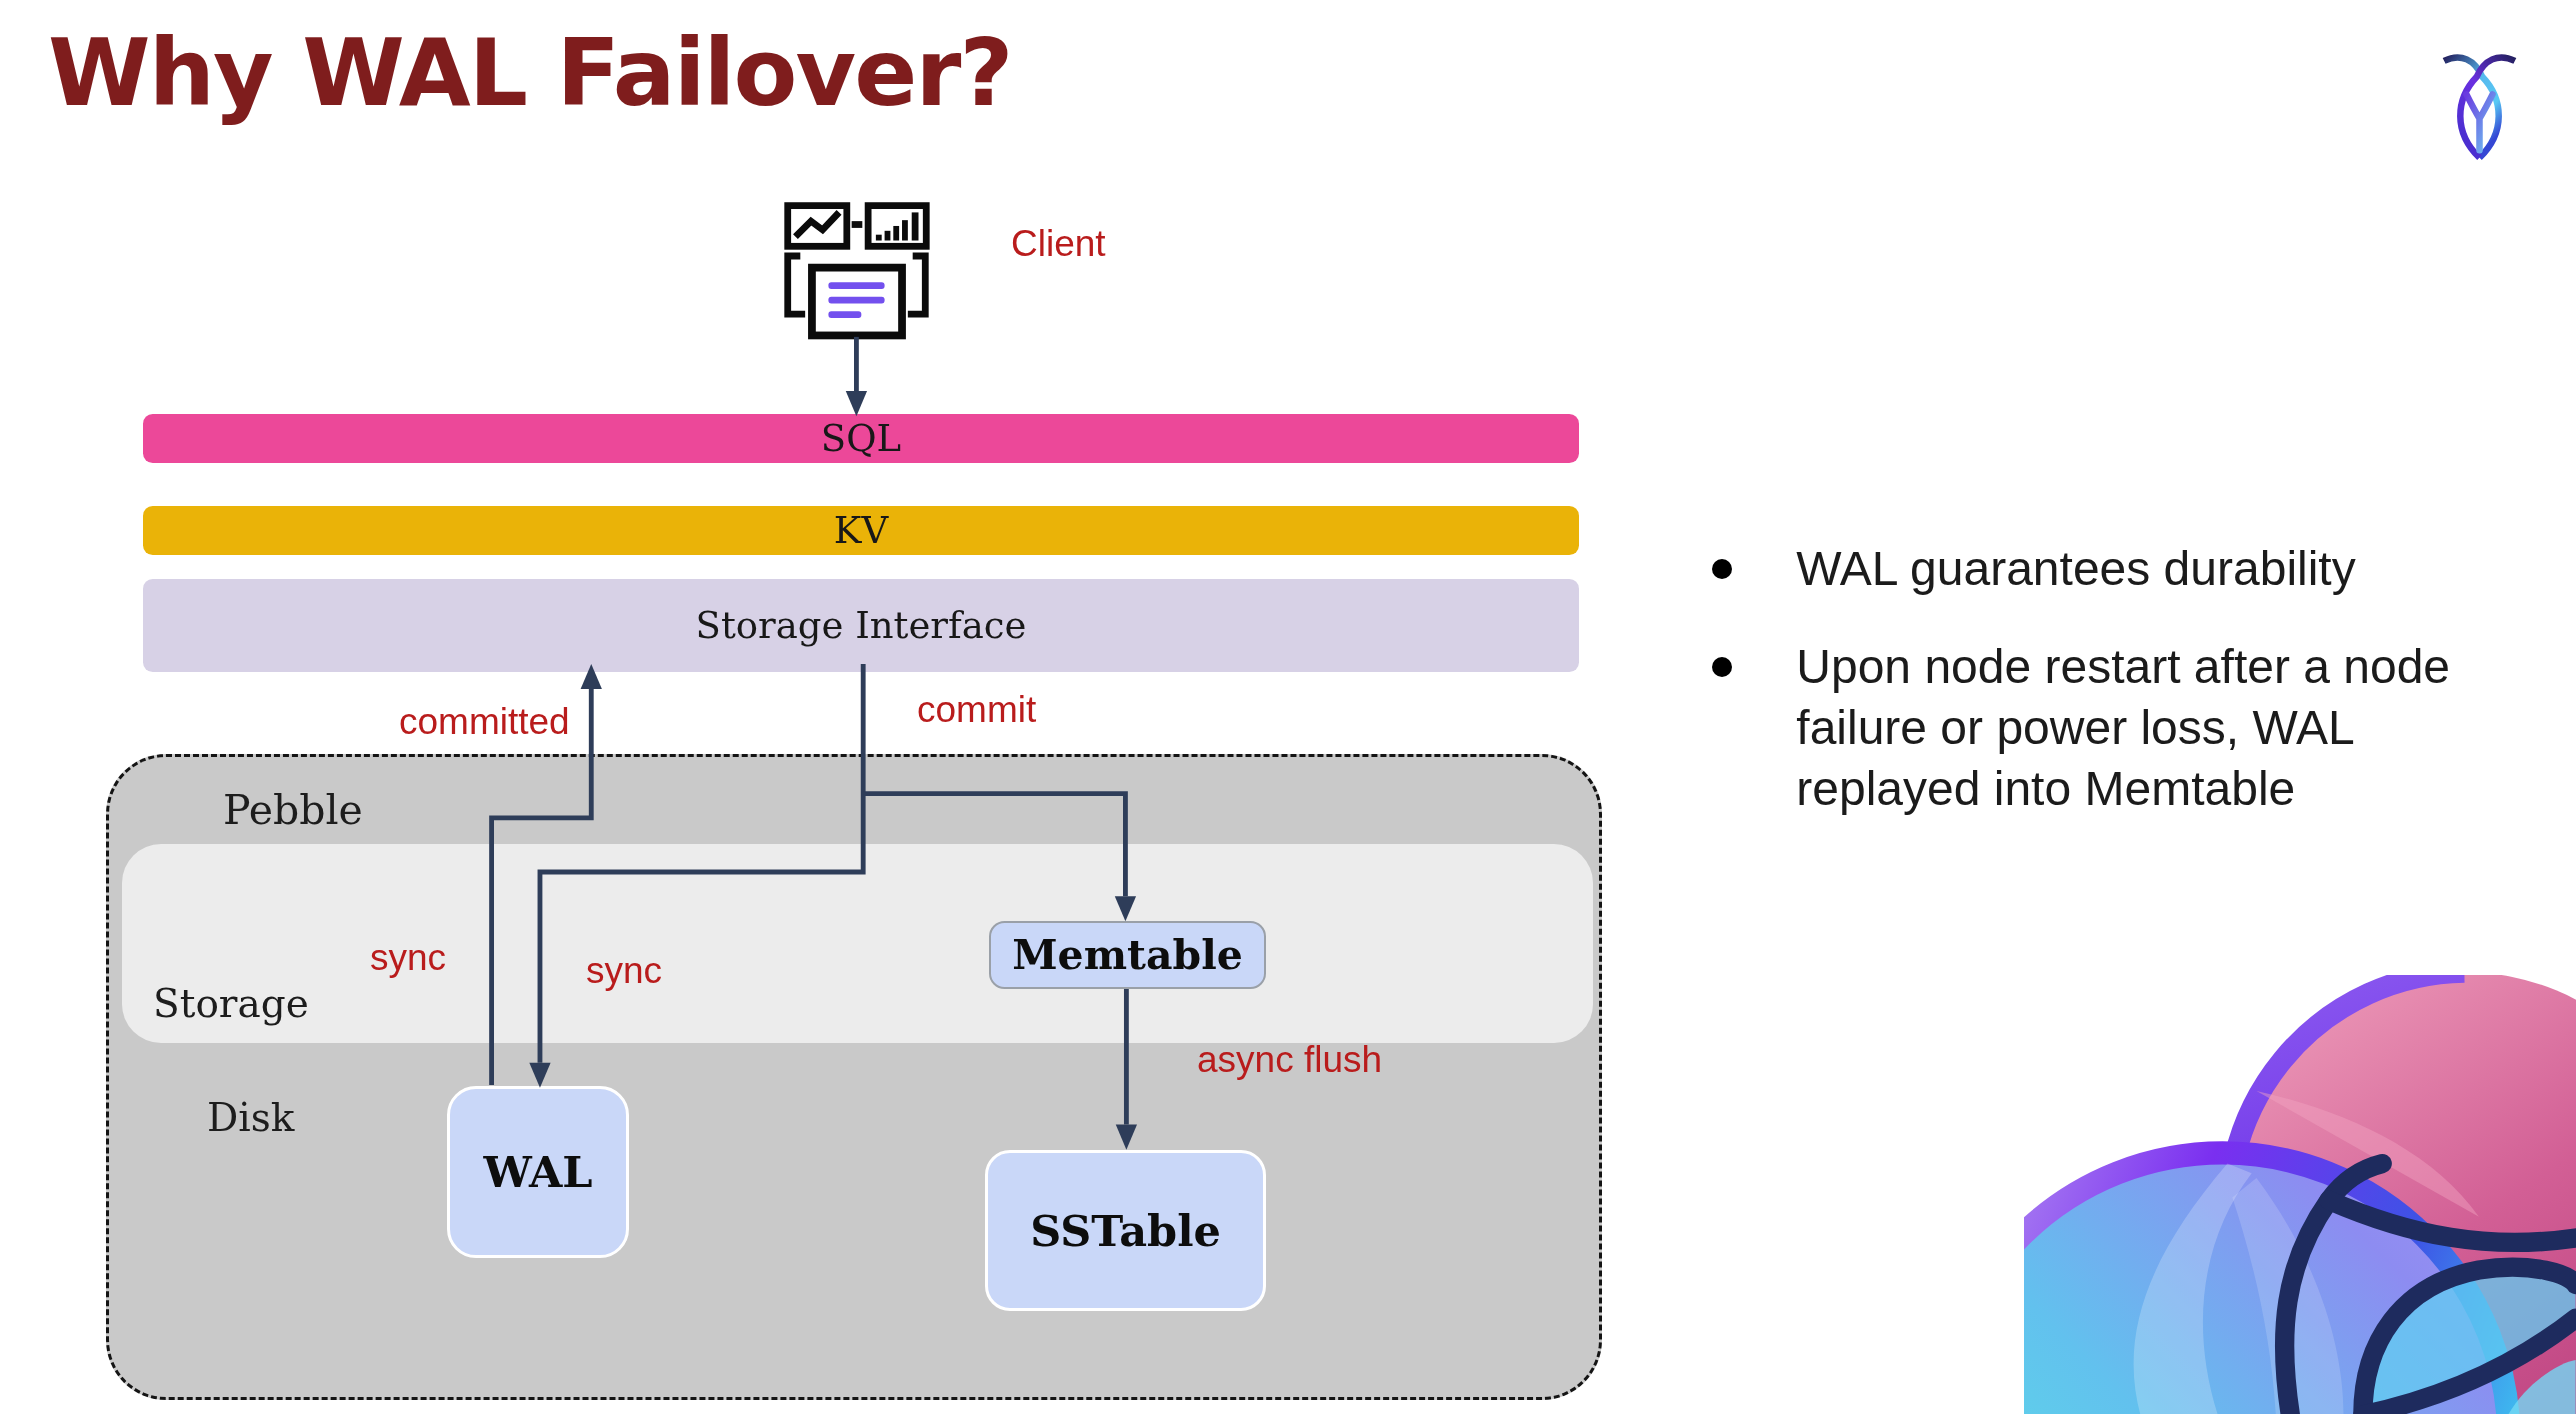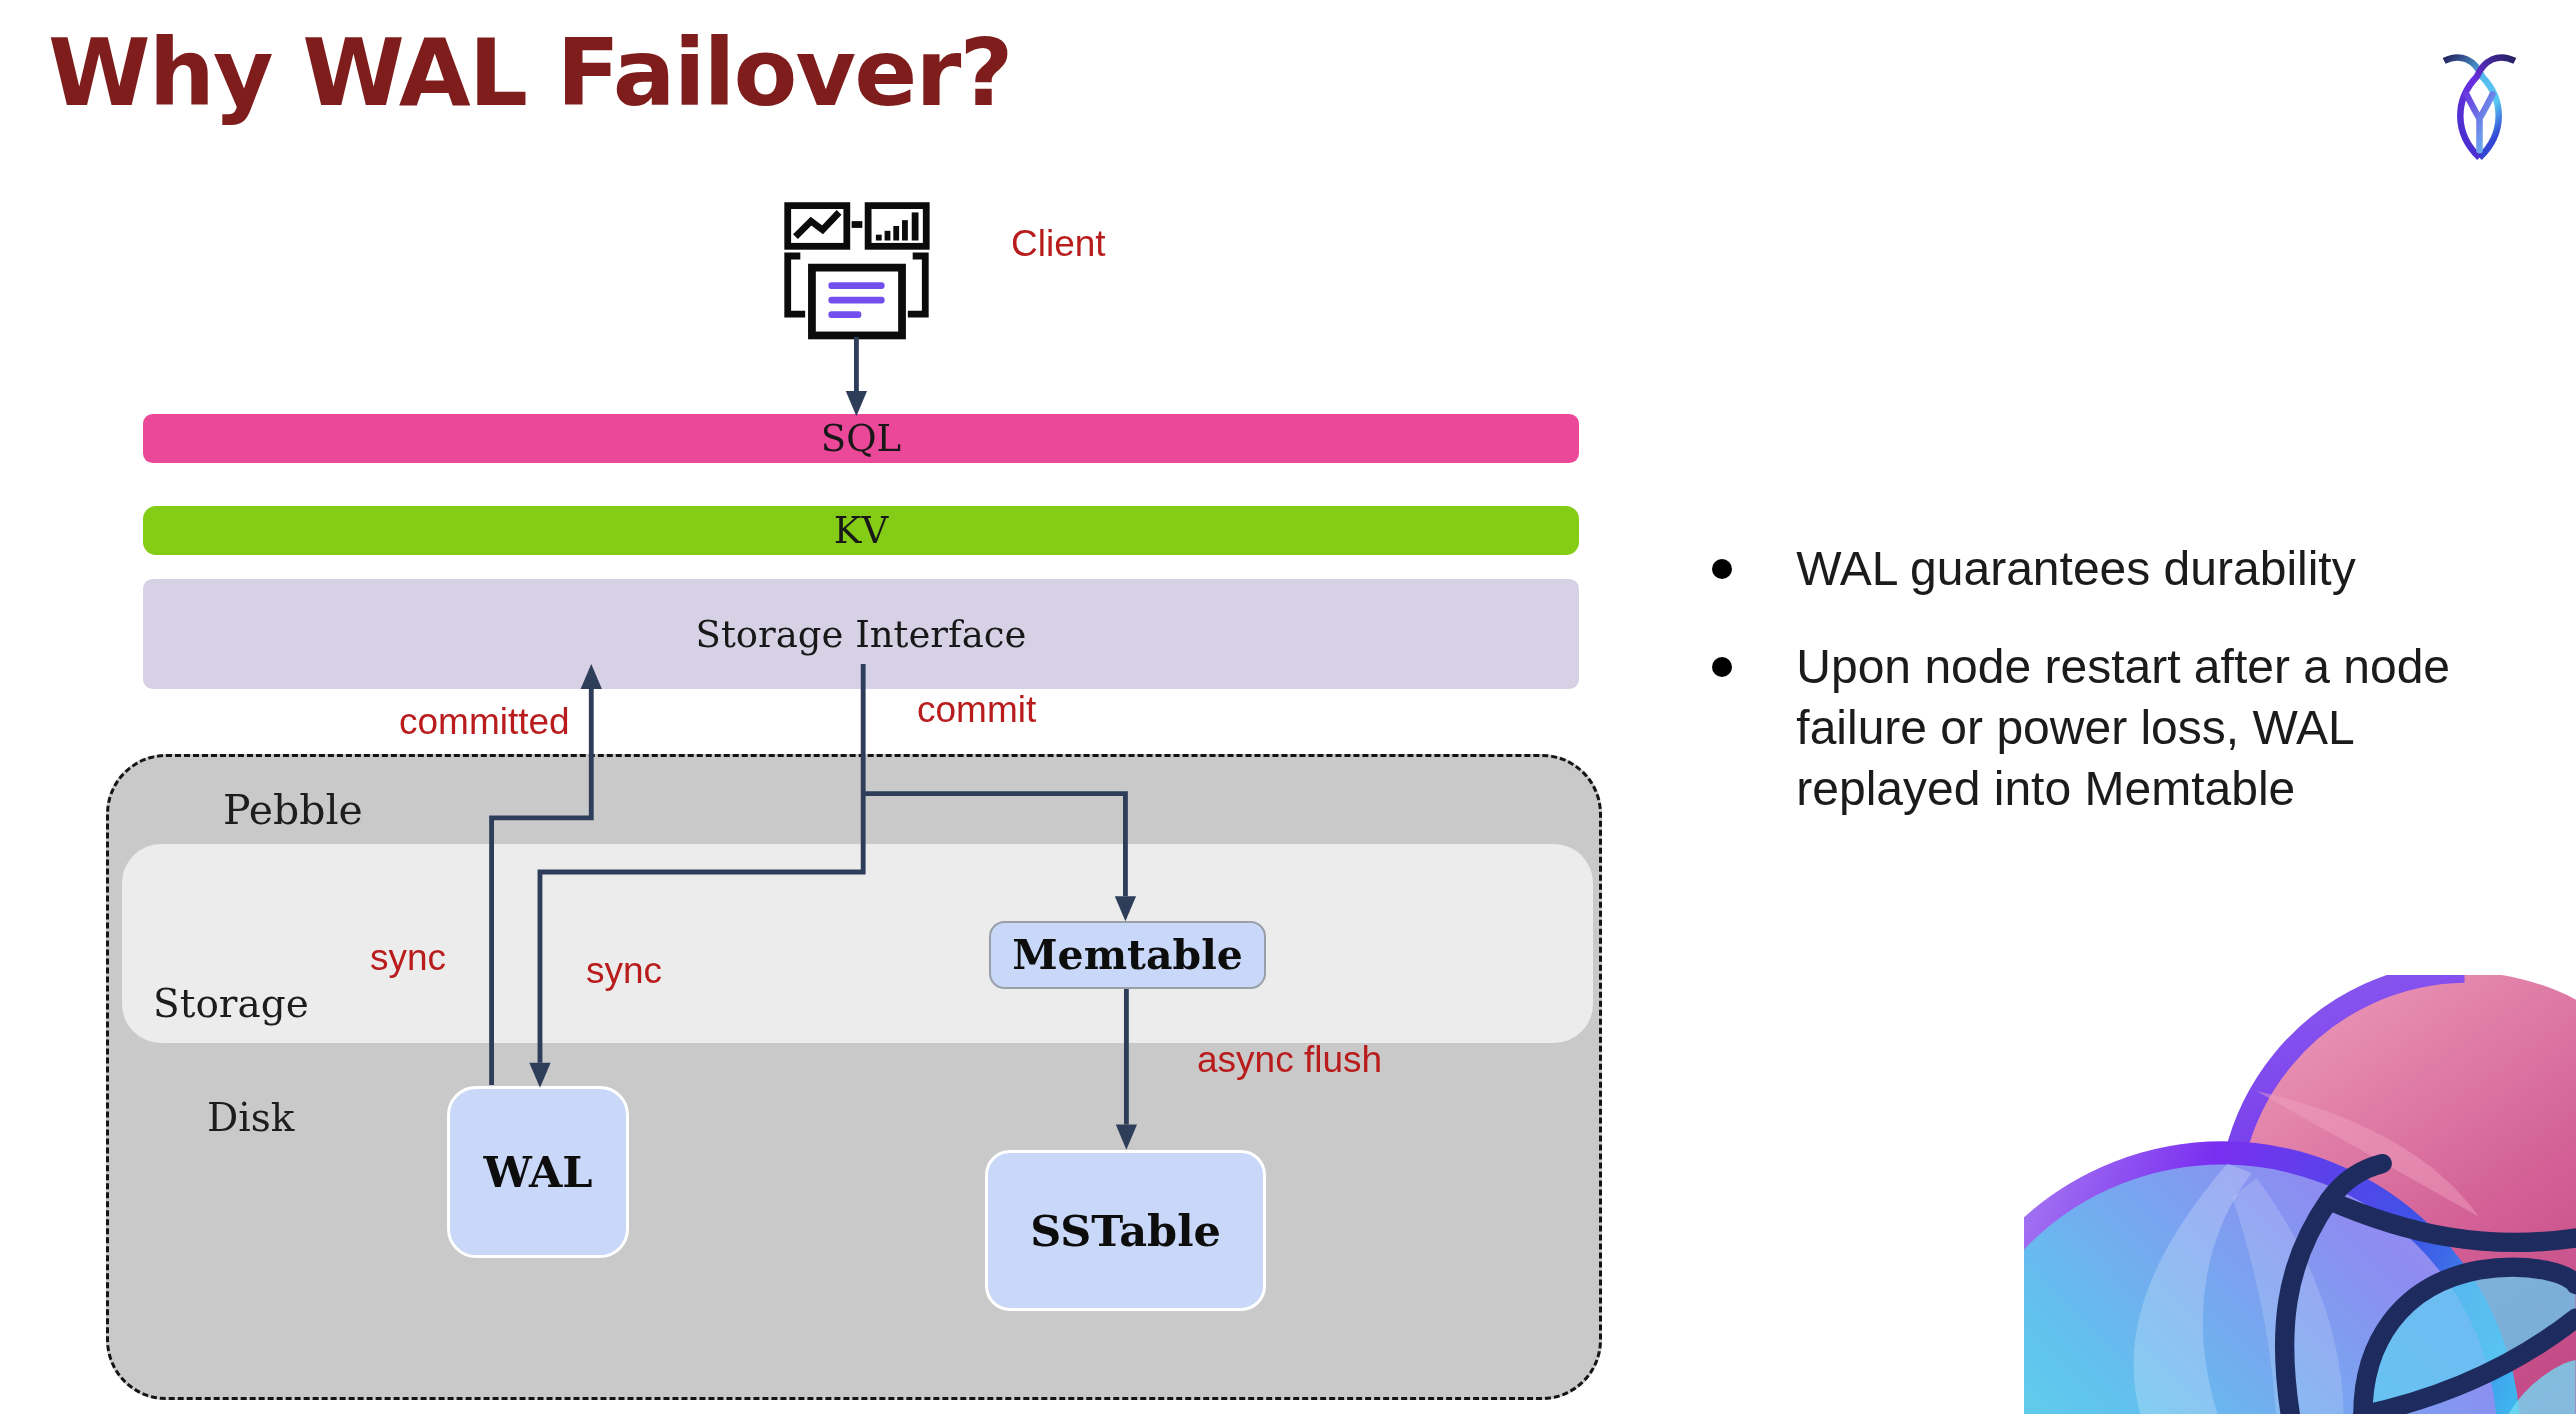--- a/index.html
+++ b/index.html
@@ -104,7 +104,7 @@
   <div id="bar-sql" class="bar" style="background-color: #ec4899;">
     <span>SQL</span>
   </div>
-  <div id="bar-kv" class="bar" style="background-color: #84cc16; border-radius: 13px;">
+  <div id="bar-kv" class="bar" style="background-color: #eab308;">
     <span>KV</span>
   </div>
   <div id="bar-storage" class="bar" style="background-color: rgb(215, 209, 230);">

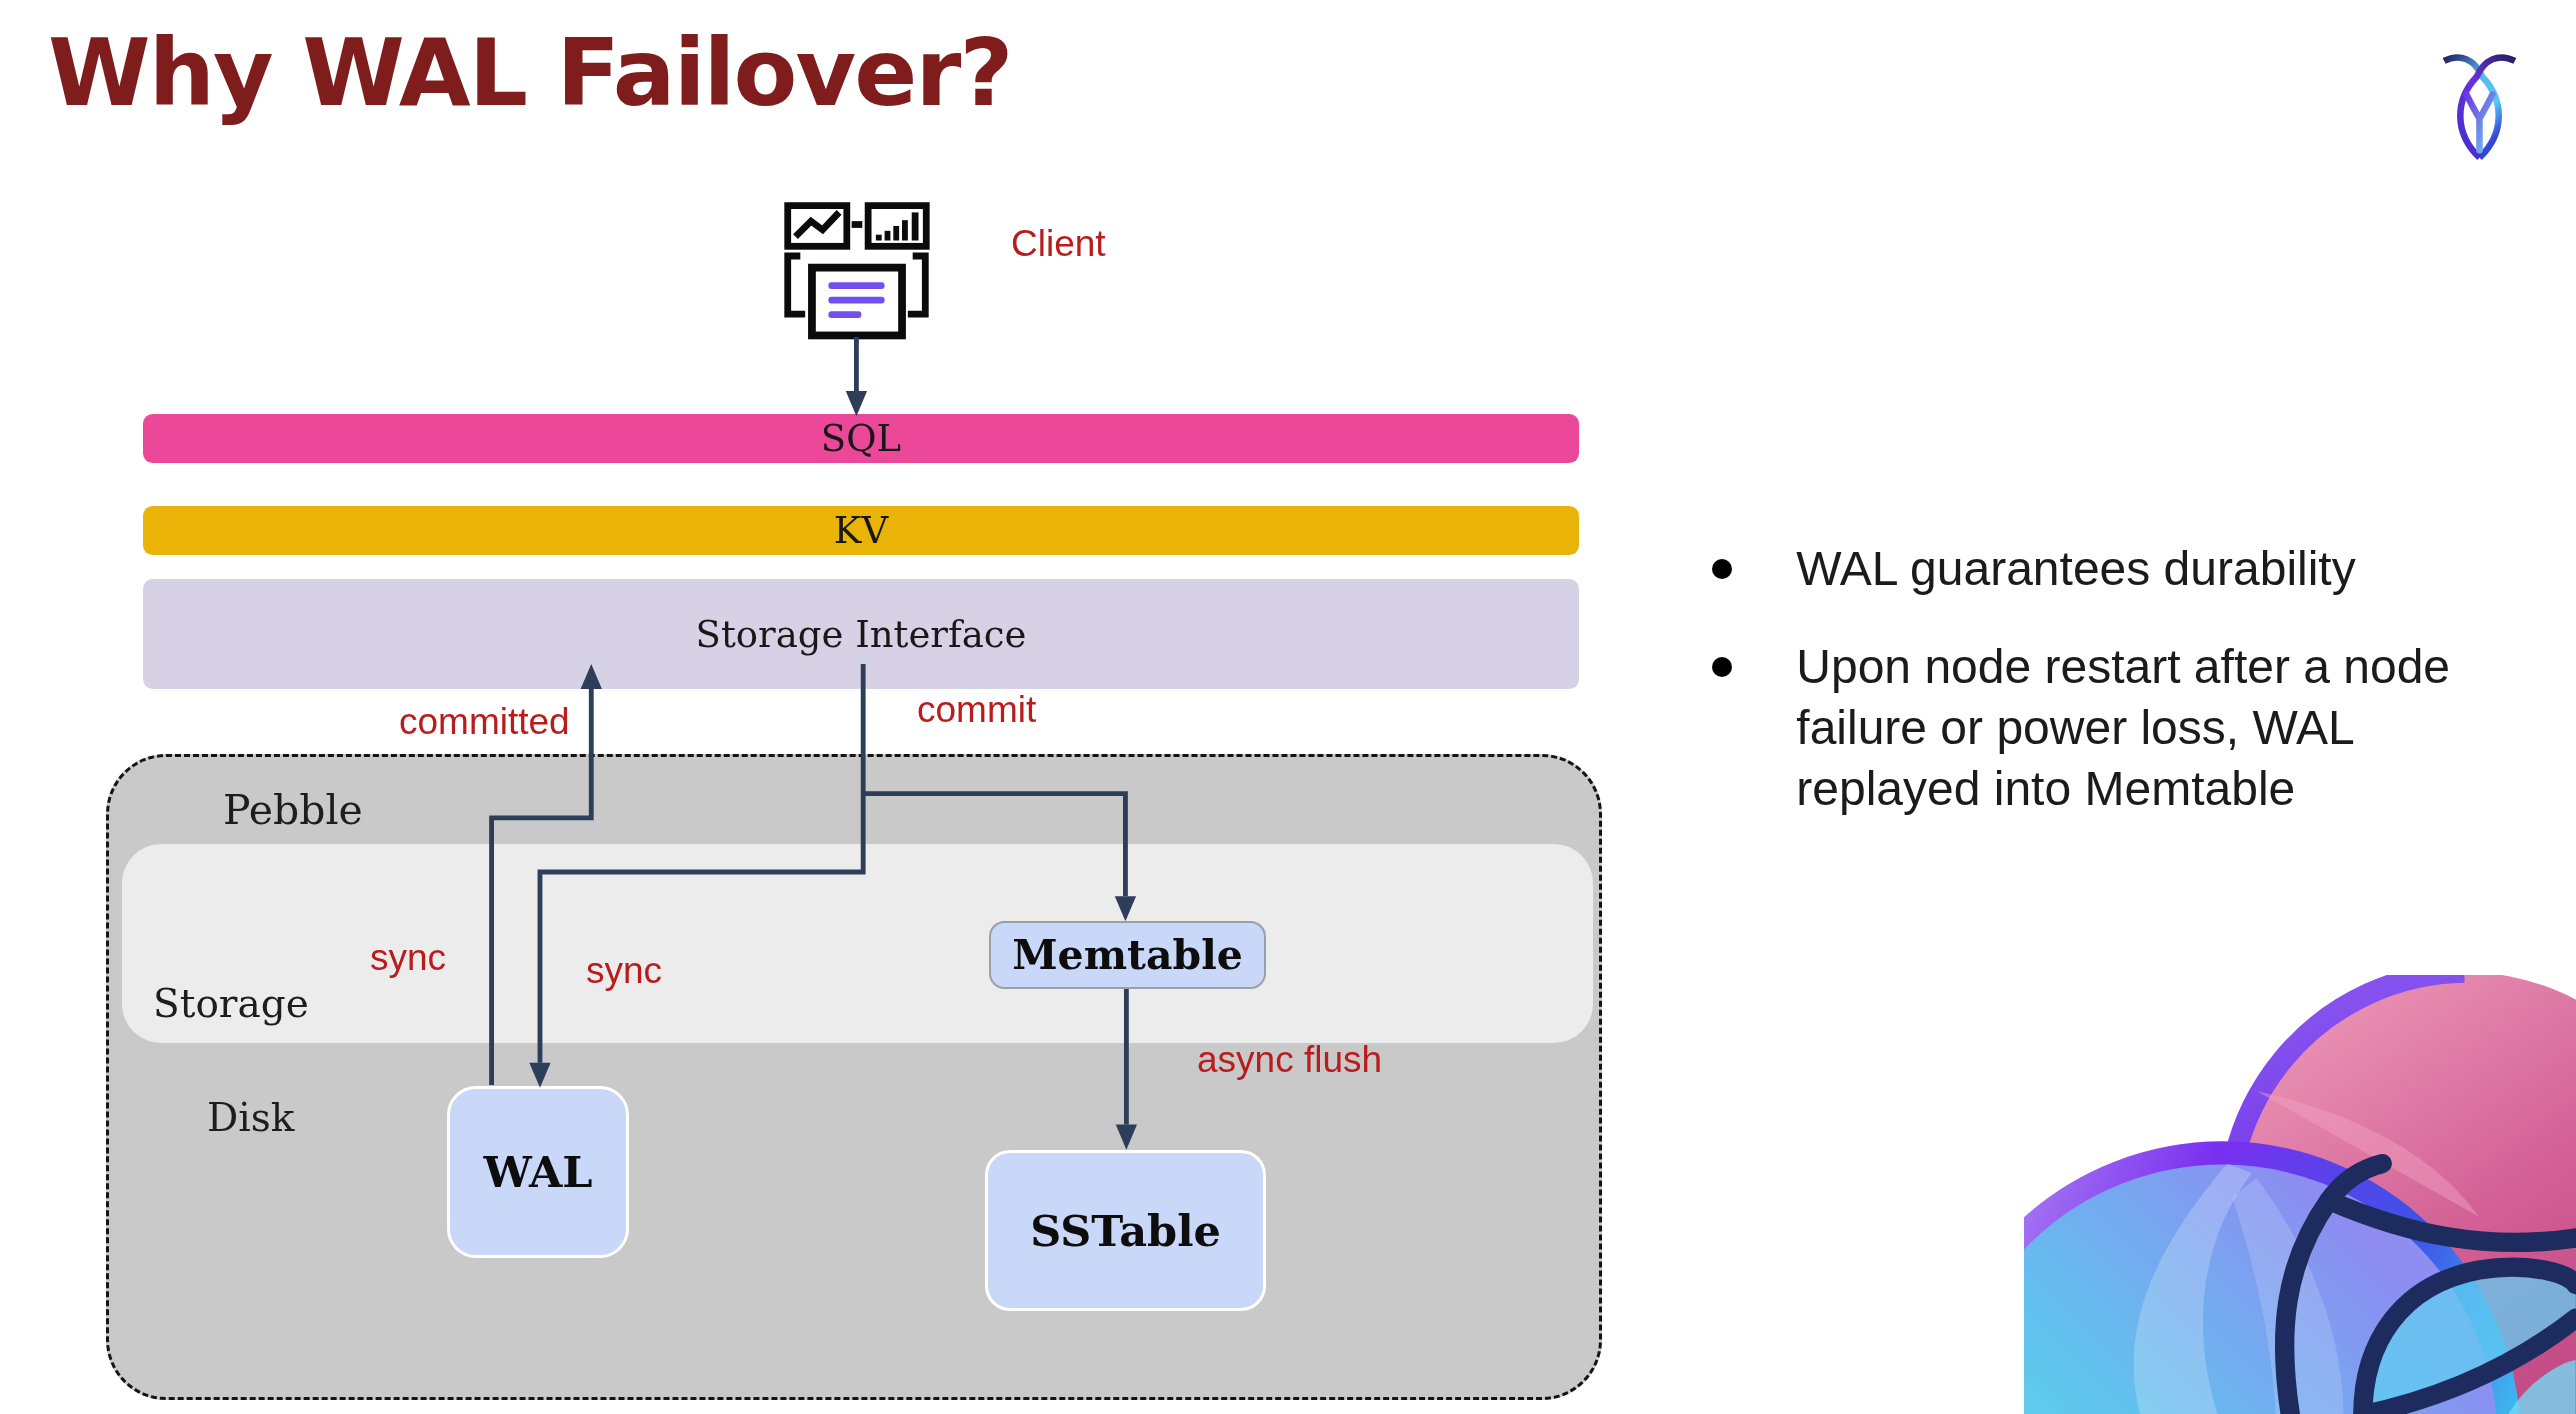--- a/index.html
+++ b/index.html
@@ -13,7 +13,7 @@
        font-family:"DejaVu Serif",serif;font-size:37px;color:#181818;}
   #bar-sql{top:414px;height:49px;}
   #bar-kv{top:506px;height:49px;}
-  #bar-storage{top:579px;height:110px;}
+  #bar-storage{top:579px;height:93px;}
   #pebble{position:absolute;left:106px;top:754px;width:1496px;height:646px;background:#c9c9c9;
           border:3.9px dashed #141414;border-radius:60px;box-sizing:border-box;}
   #memory-strip{position:absolute;left:122px;top:844px;width:1471px;height:199px;

